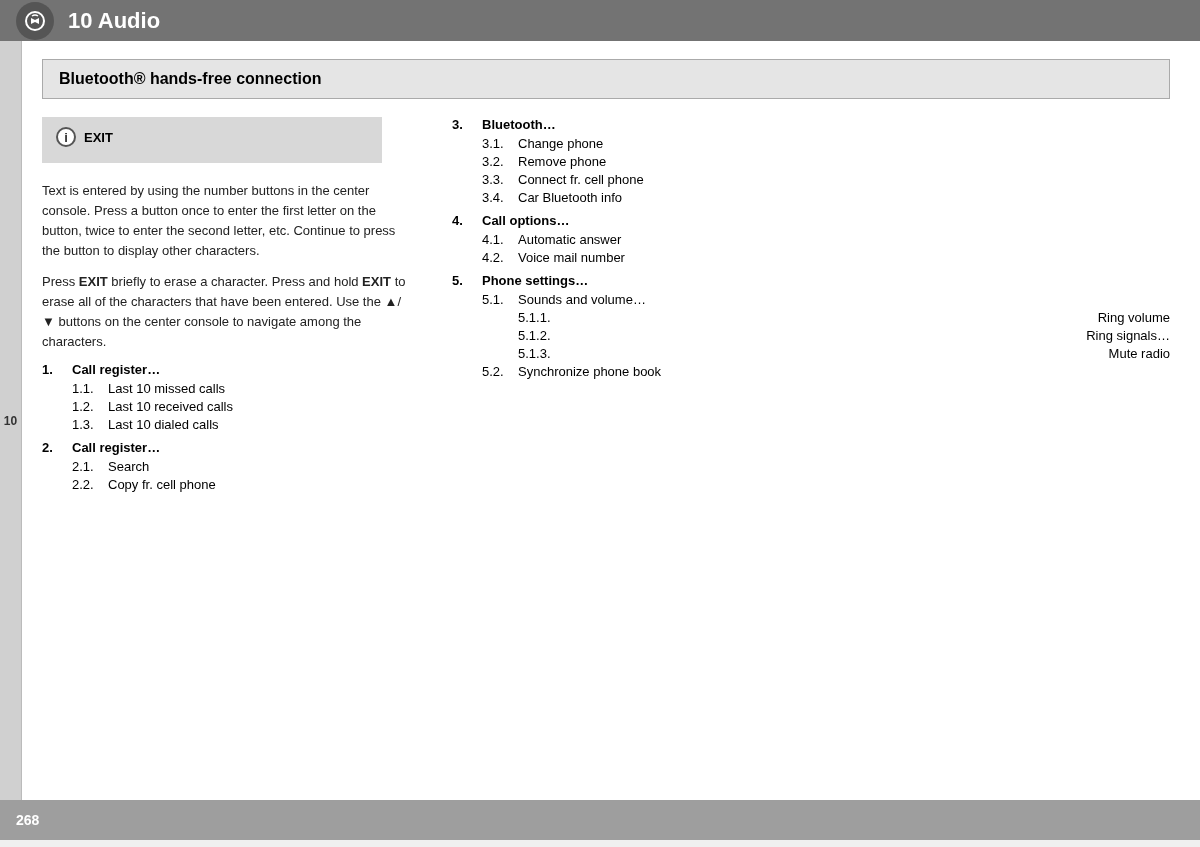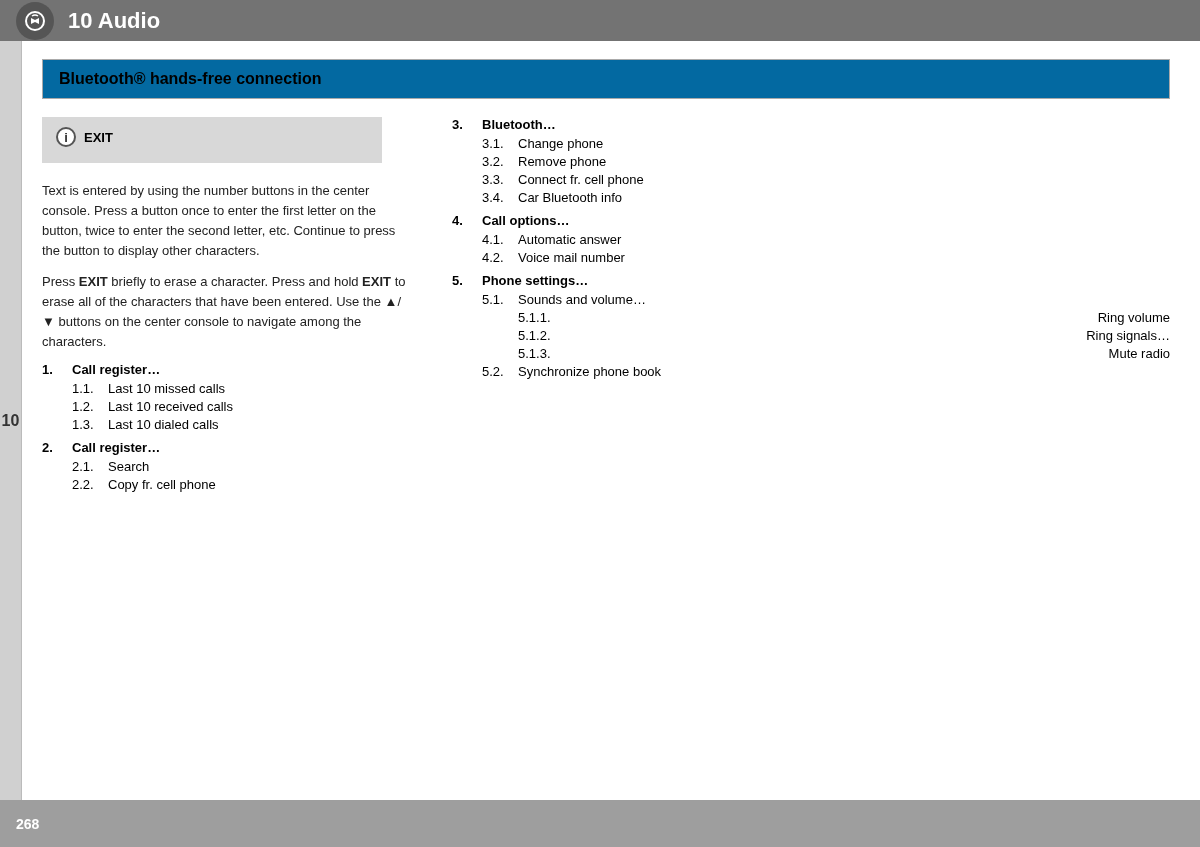--- a/index.html
+++ b/index.html
@@ -70,7 +70,7 @@
       border: 1px solid #aaa;
       padding: 10px 16px;
       margin-bottom: 18px;
-      background: #0369a1;
+      background: #e5e5e5;
     }
     .section-box-title {
       font-size: 16px;

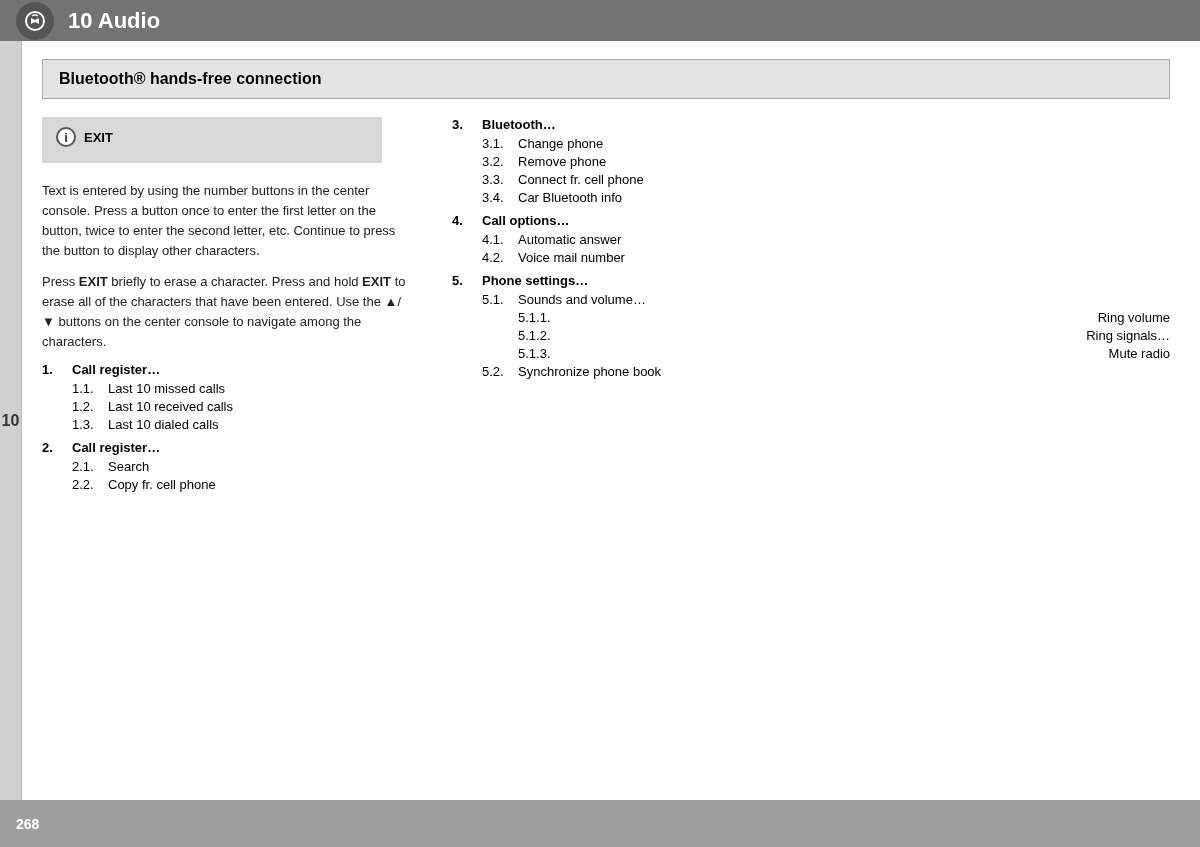--- a/index.html
+++ b/index.html
@@ -51,7 +51,7 @@
       display: flex;
       align-items: center;
       justify-content: center;
-      font-size: 16px;
+      font-size: 12px;
       font-weight: bold;
       color: #333;
       border-right: 1px solid #bbb;

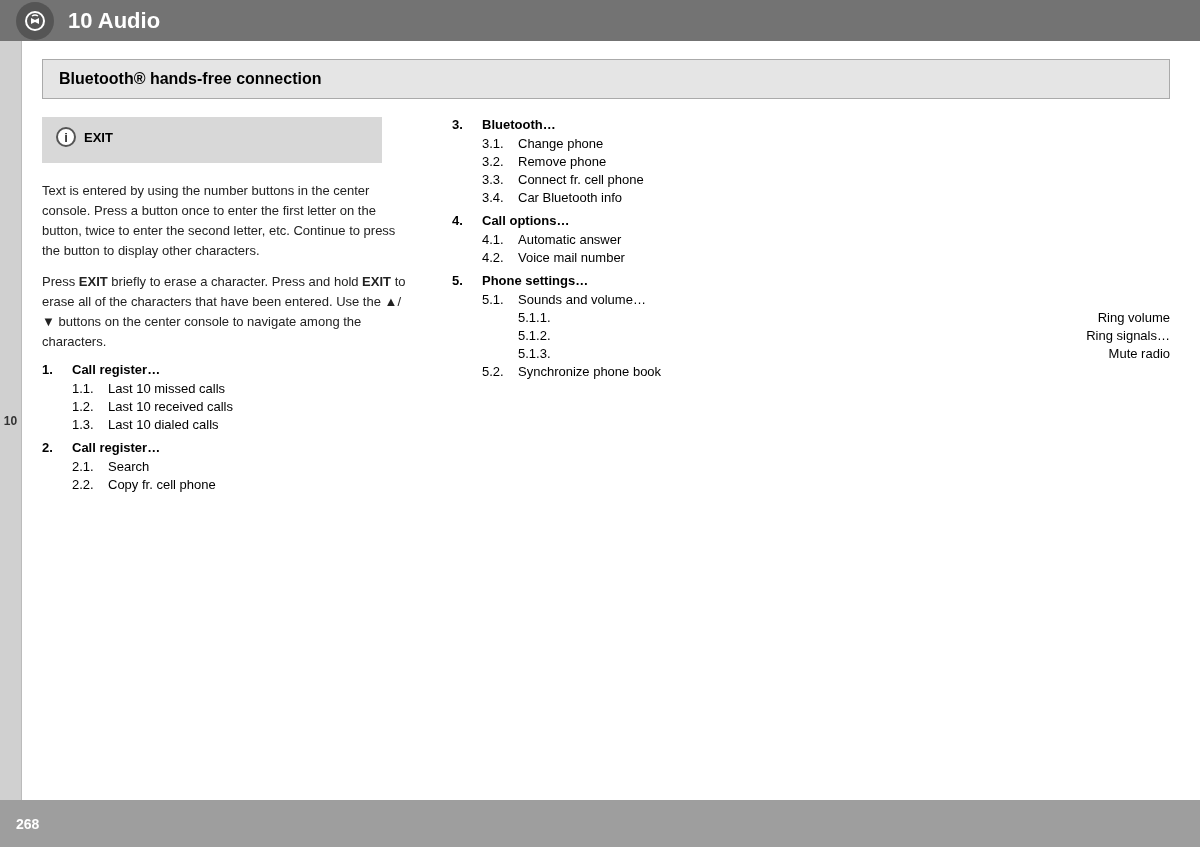--- a/index.html
+++ b/index.html
@@ -206,7 +206,7 @@
     
     .footer-bar {
       background: #9e9e9e;
-      height: 48px;
+      height: 40px;
       display: flex;
       align-items: center;
       padding: 0 16px;

